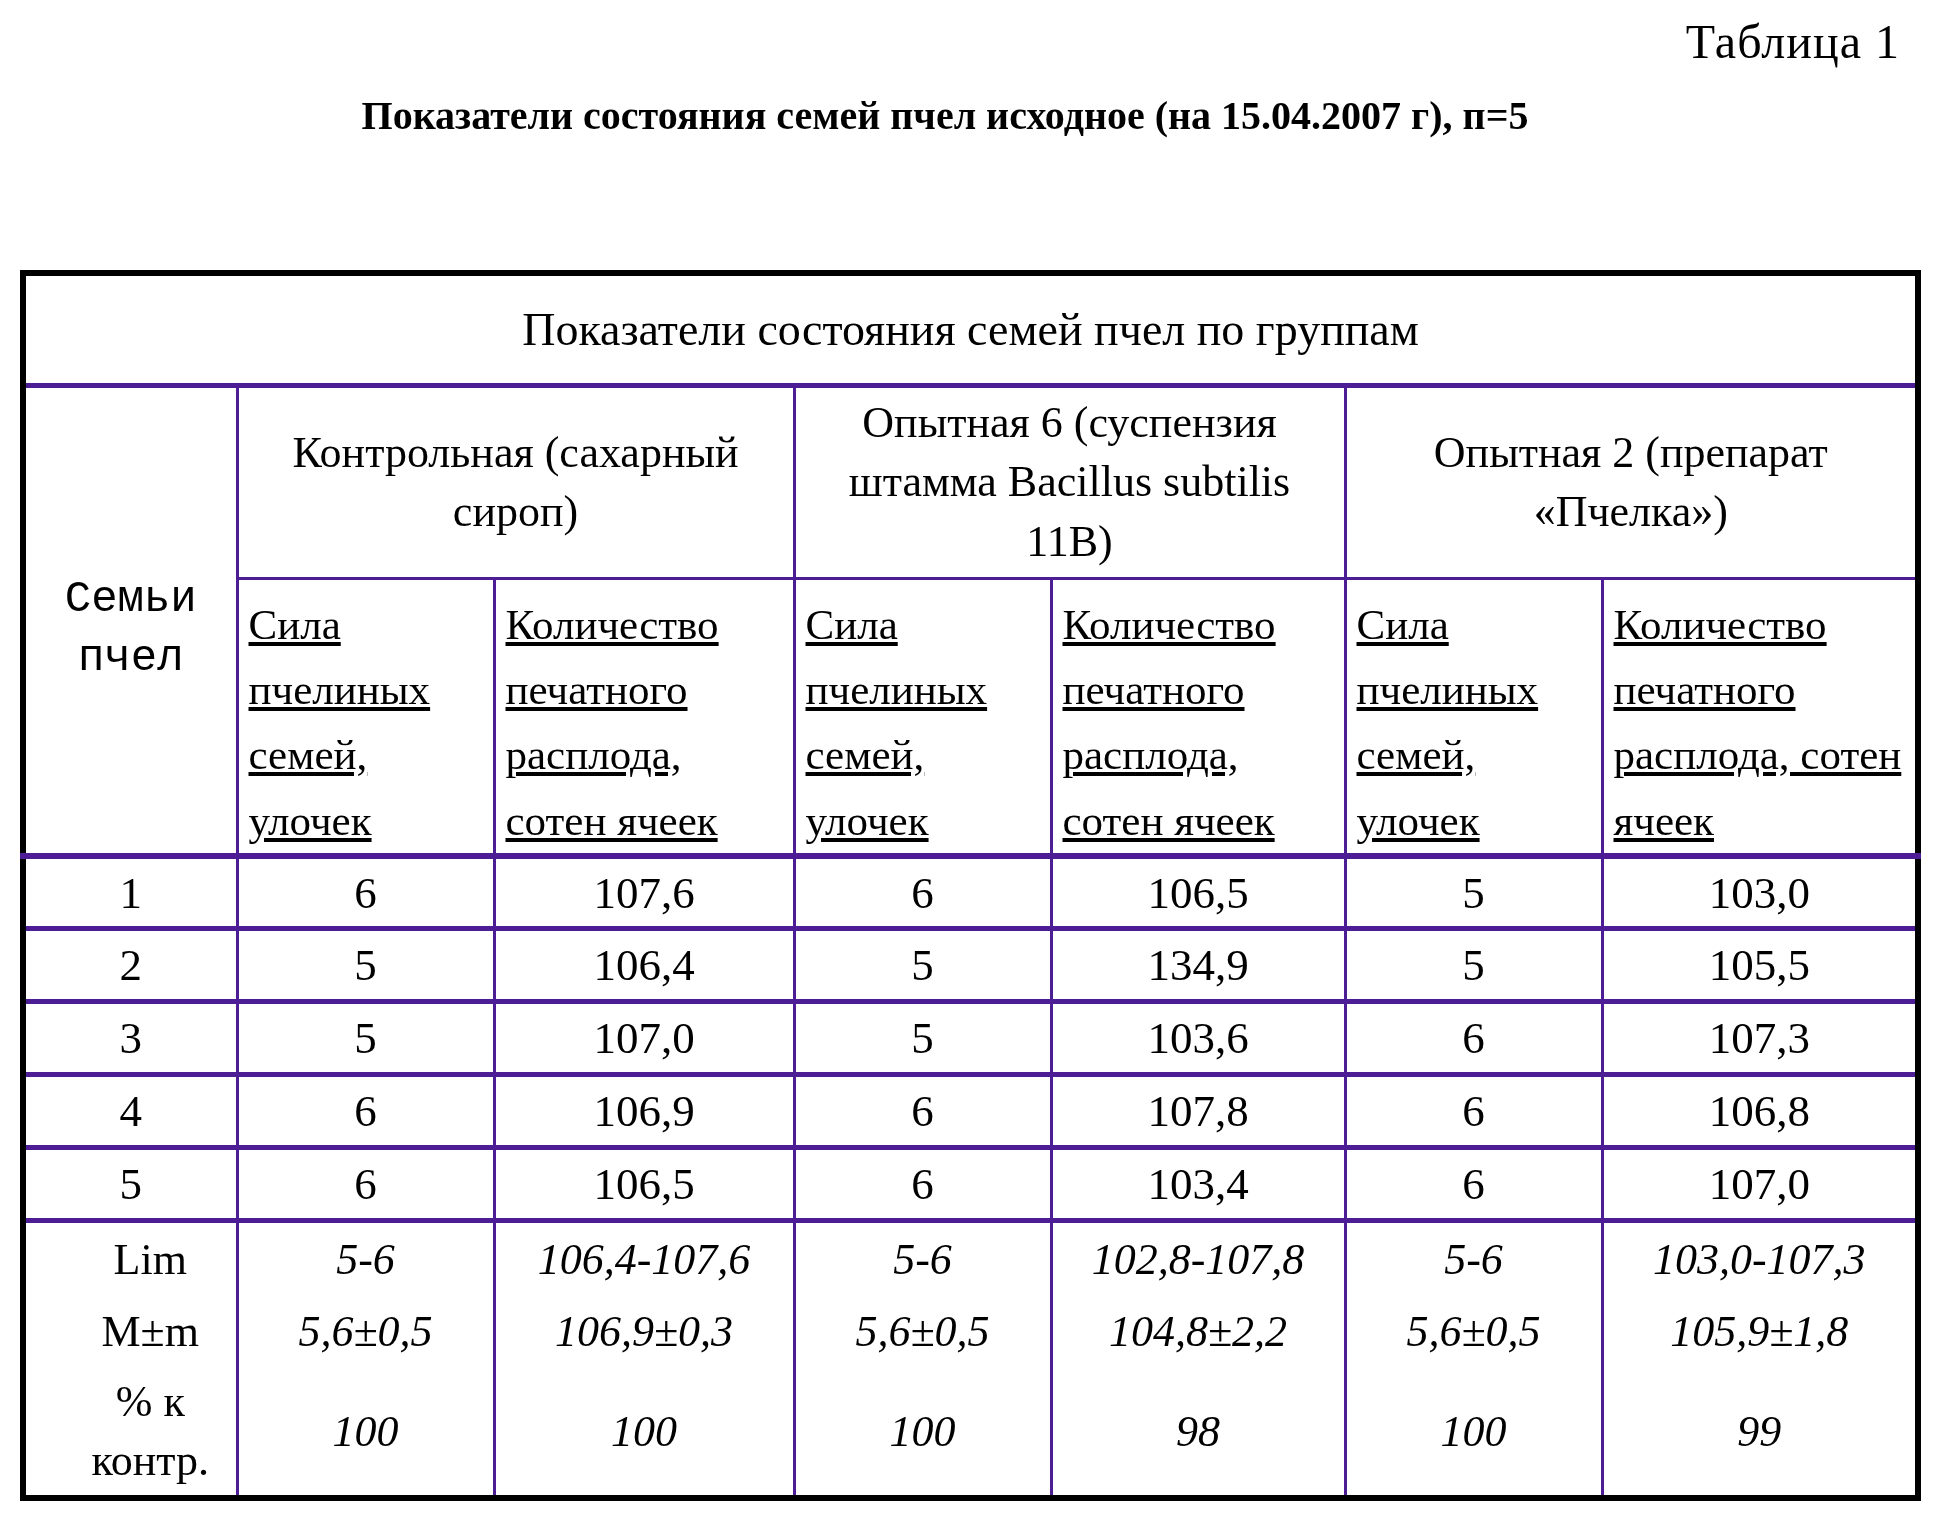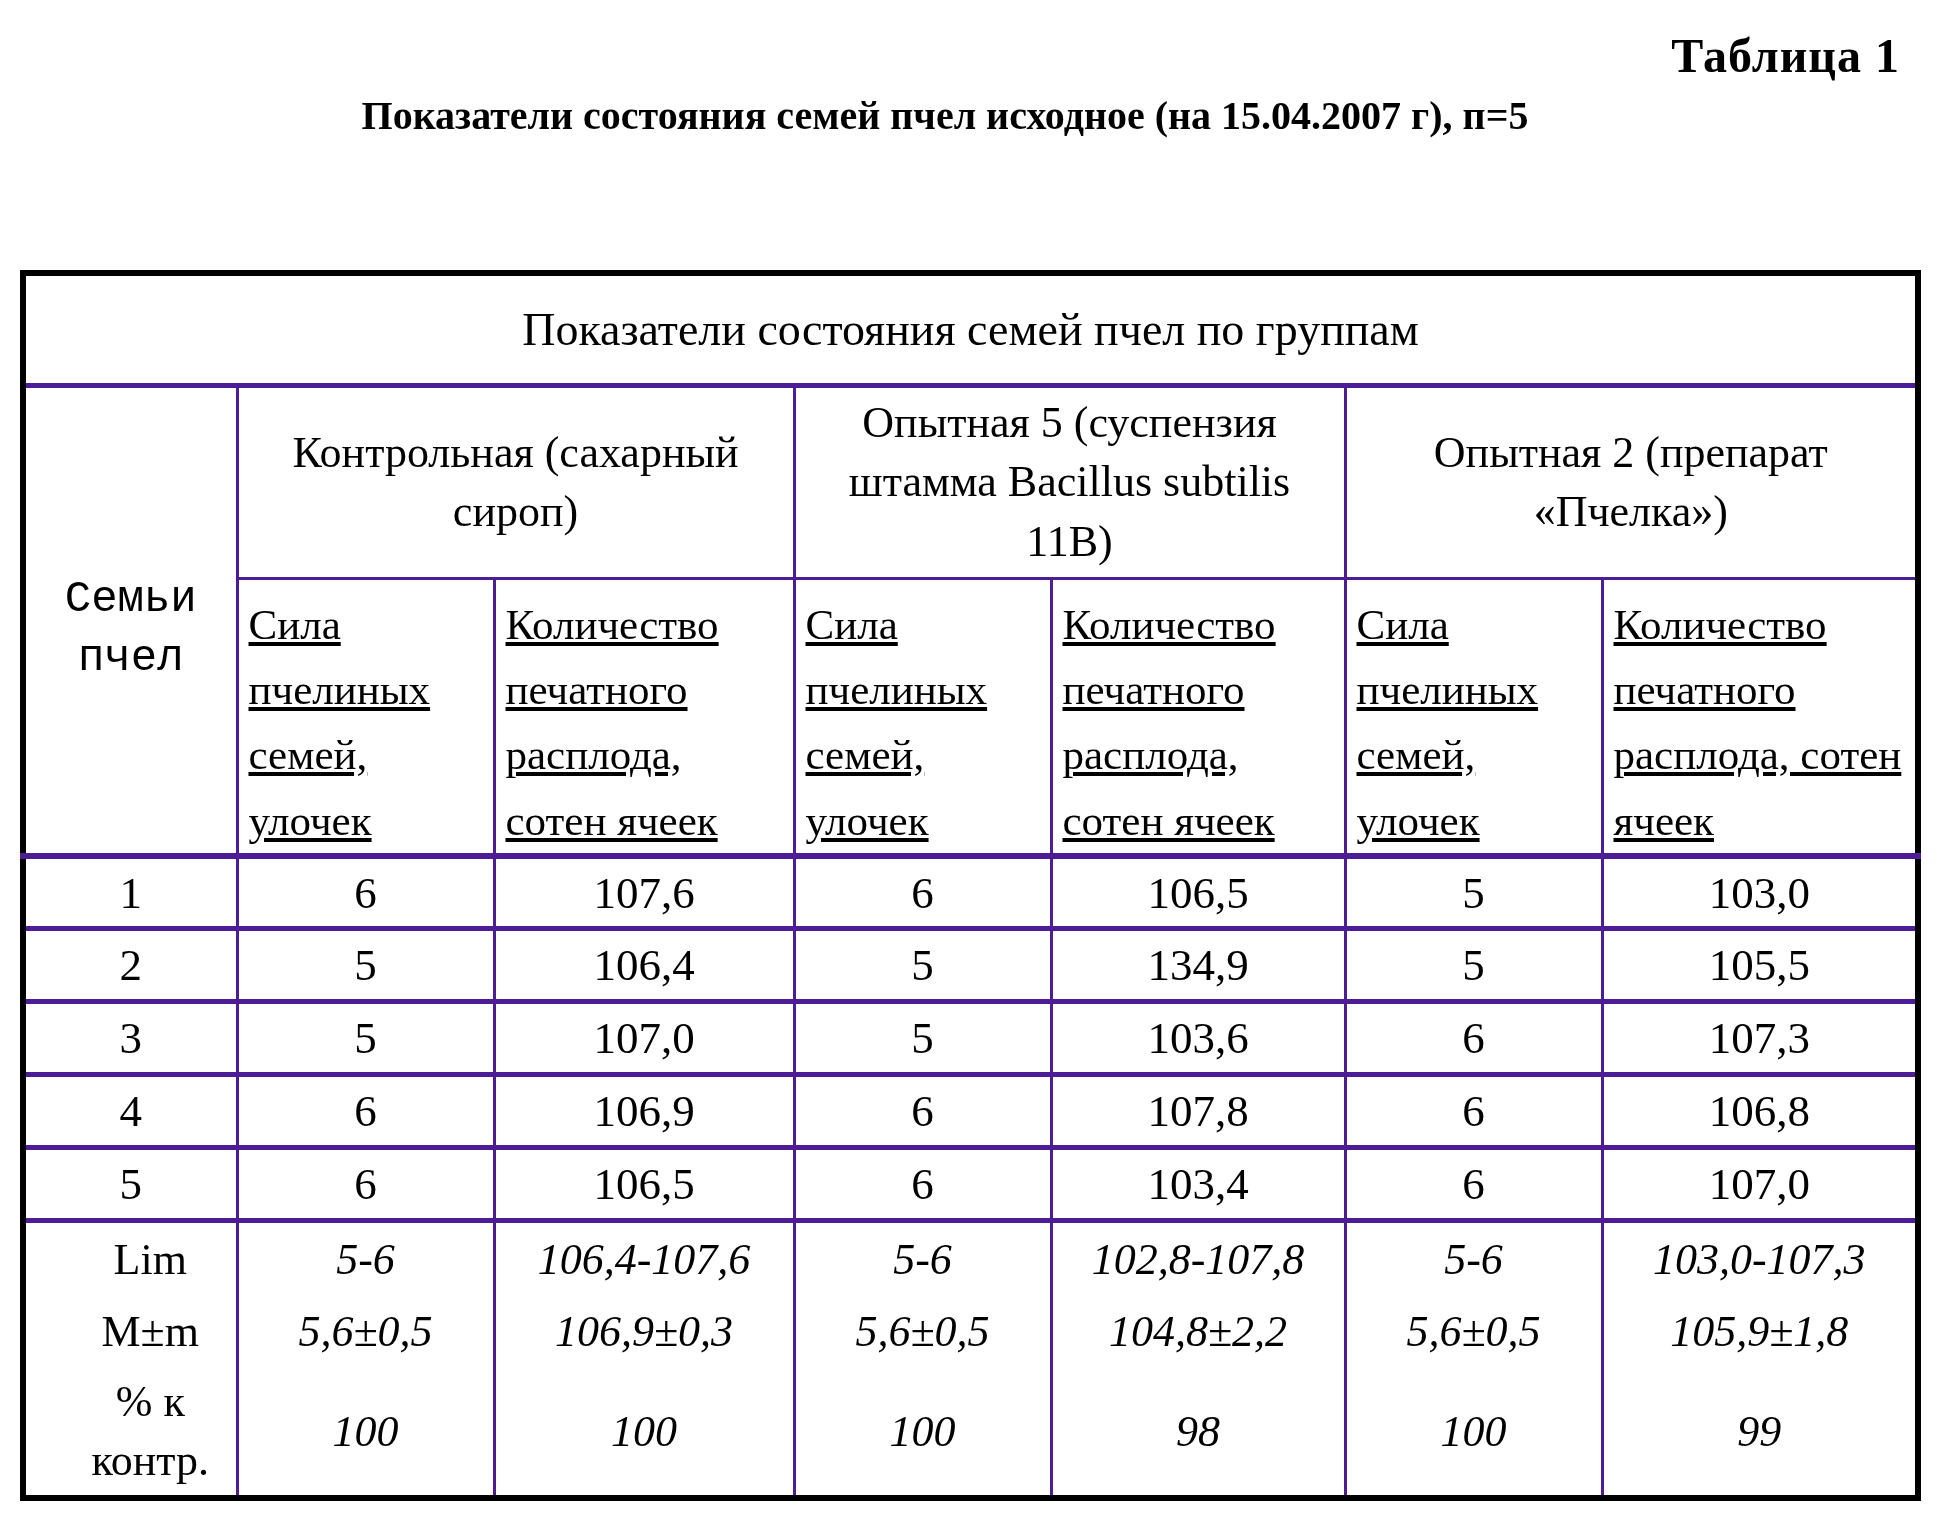--- a/index.html
+++ b/index.html
@@ -13,8 +13,8 @@
   .page { position: relative; width: 1948px; height: 1515px; overflow: hidden; }
 
   .table-label {
-    position: absolute; top: 28px; right: 48px;
-    font-size: 48px; letter-spacing: 1px; font-weight: bold;
+    position: absolute; top: 14px; right: 48px;
+    font-size: 48px; letter-spacing: 1px;
   }
   .doc-title {
     position: absolute; top: 92px; left: 0; width: 1890px;

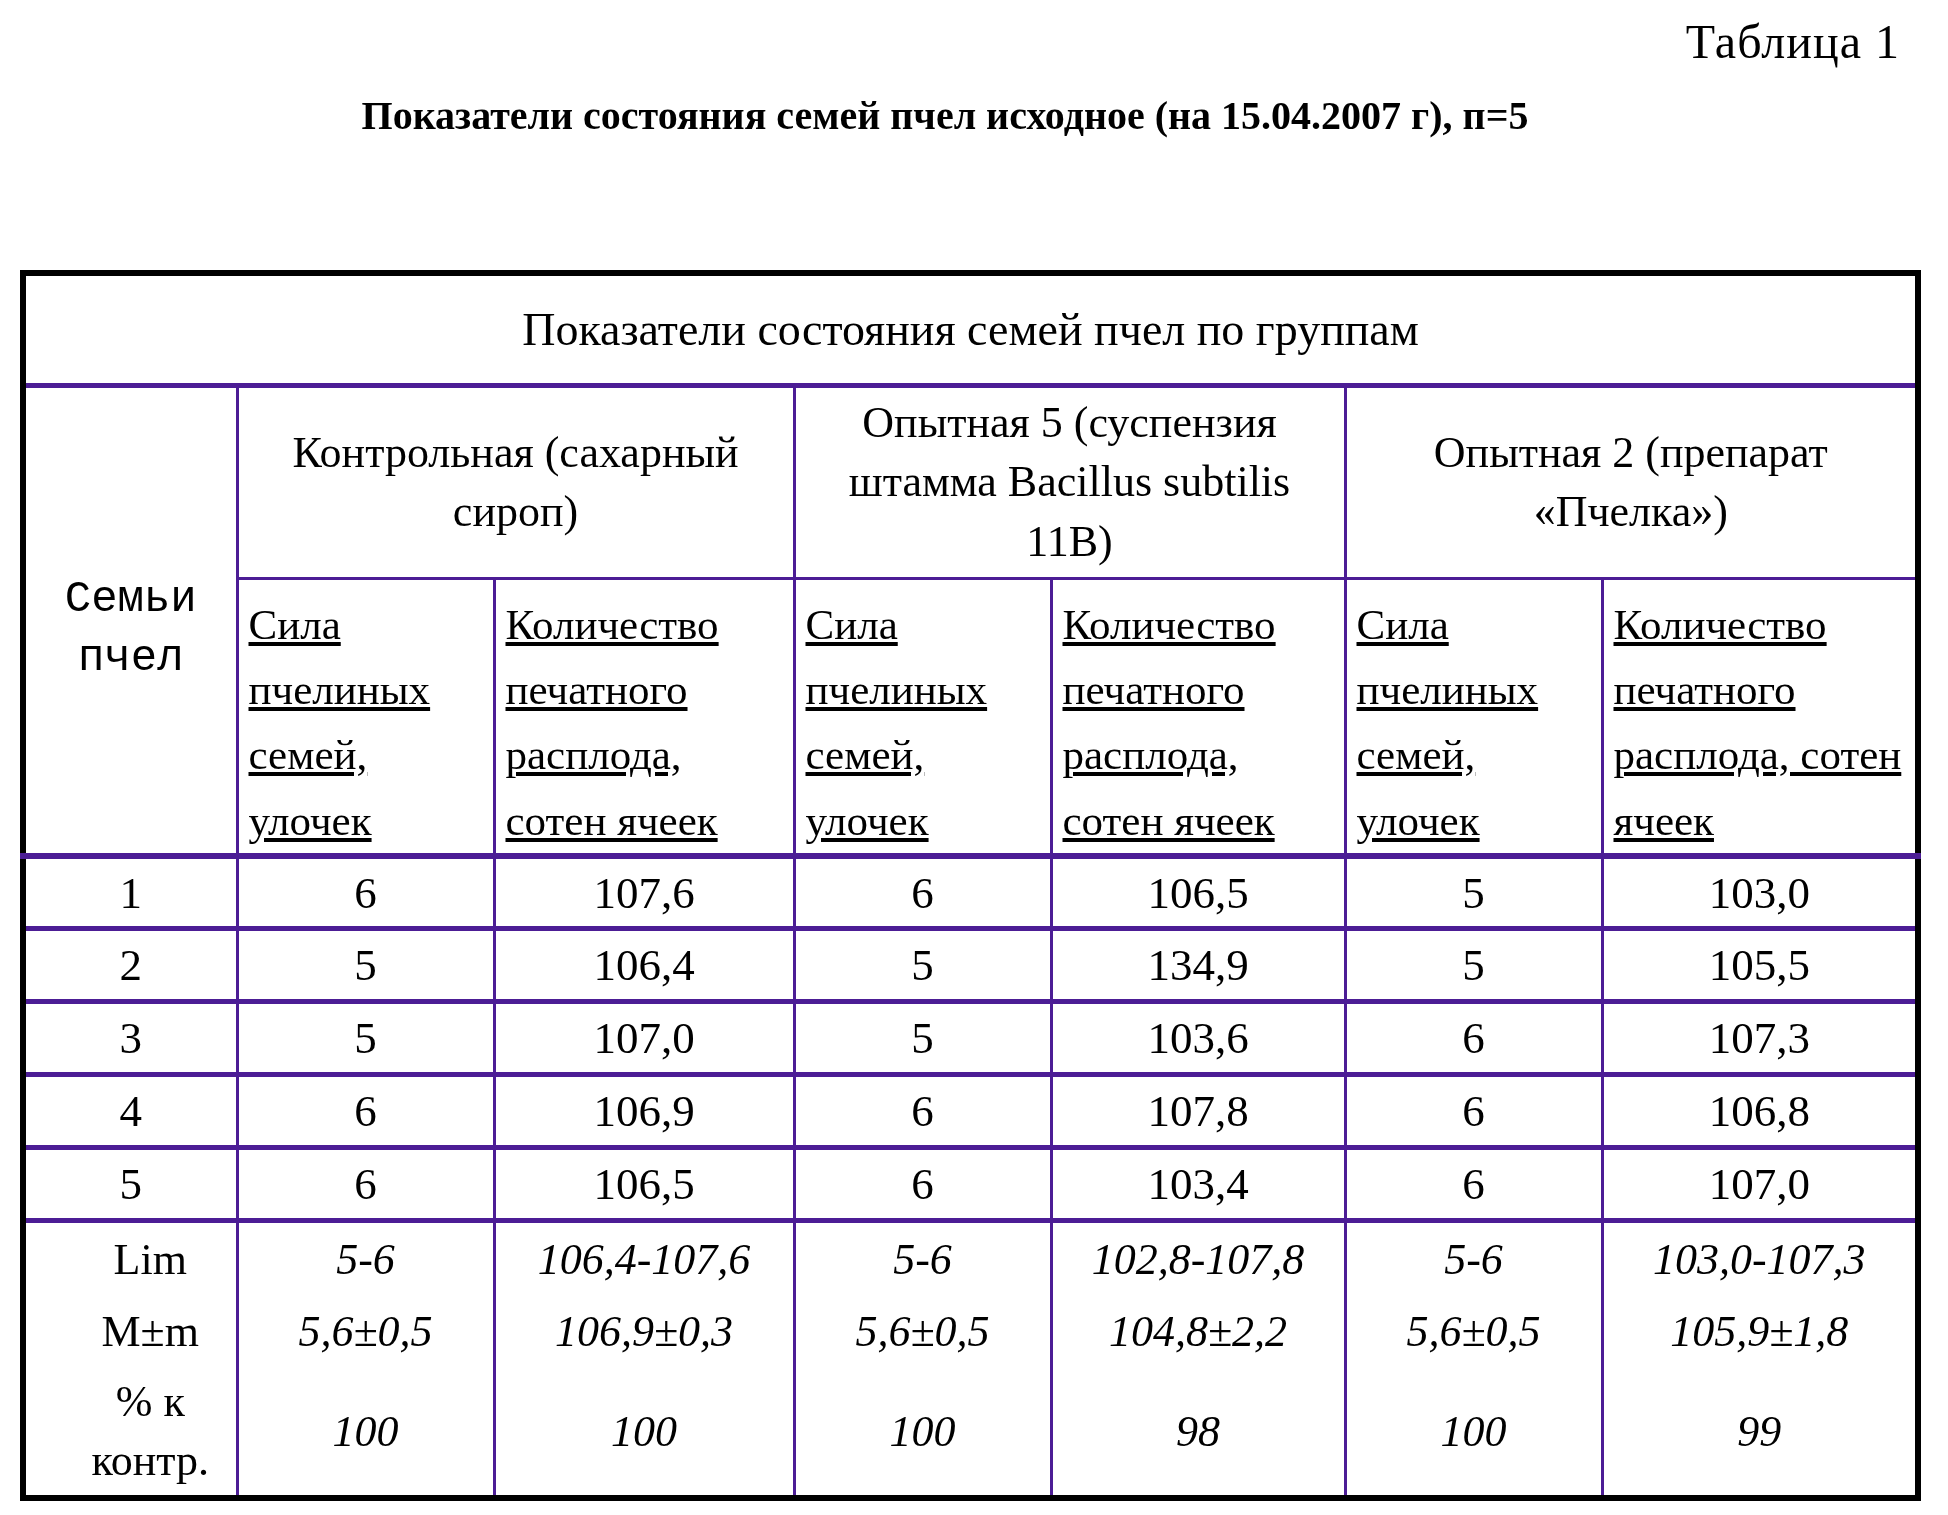--- a/index.html
+++ b/index.html
@@ -114,7 +114,7 @@
     <tr class="group-row">
       <td rowspan="2" class="row-header-cell">Семьи пчел</td>
       <td colspan="2">Контрольная (сахарный сироп)</td>
-      <td colspan="2">Опытная 5 (суспензия штамма Bacillus subtilis 11В)</td>
+      <td colspan="2">Опытная 6 (суспензия штамма Bacillus subtilis 11В)</td>
       <td colspan="2">Опытная 2 (препарат «Пчелка»)</td>
     </tr>
 

